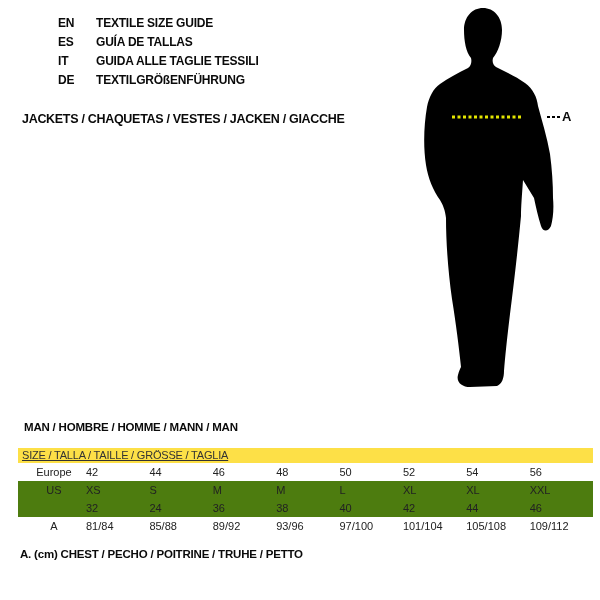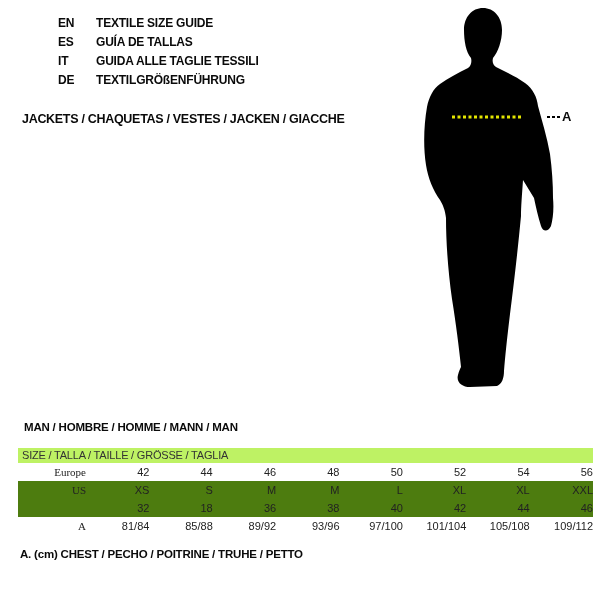--- a/index.html
+++ b/index.html
@@ -42,8 +42,8 @@
   
   .size-table { position: absolute; left: 18px; top: 448px; width: 575px; }
   .t-header {
-    background: #bef264; height: 15px; line-height: 15px;
-    font-size: 11px; color: #333; padding-left: 4px; letter-spacing: -0.2px;
+    background: #fde047; height: 15px; line-height: 15px;
+    font-size: 11px; color: #333; padding-left: 4px; letter-spacing: -0.2px; text-decoration: underline;
   }
   .t-row {
     display: grid; grid-template-columns: 68px repeat(8, 1fr);

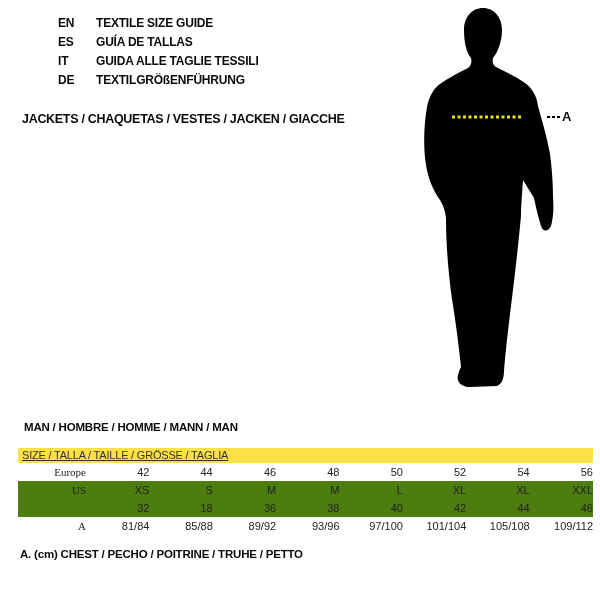--- a/index.html
+++ b/index.html
@@ -50,7 +50,7 @@
     height: 18px; line-height: 18px; font-size: 11px; color: #222;
   }
   .t-row.shaded { background: #4d7c0f; }
-  .t-label { text-align: right; padding-left: 4px; font-family: Liberation Serif, serif; }
+  .t-label { text-align: center; padding-left: 4px; }
   .t-cell { text-align: right; }
 
   

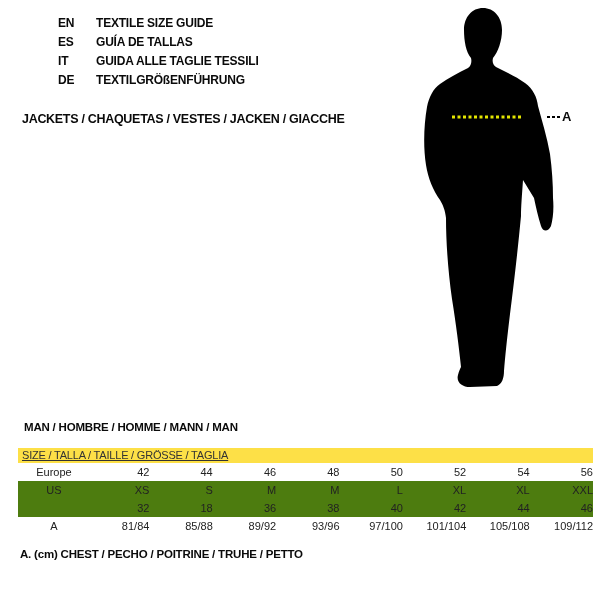--- a/index.html
+++ b/index.html
@@ -51,7 +51,7 @@
   }
   .t-row.shaded { background: #4d7c0f; }
   .t-label { text-align: center; padding-left: 4px; }
-  .t-cell { text-align: right; }
+  .t-cell { text-align: left; }
 
   
   .footnote {

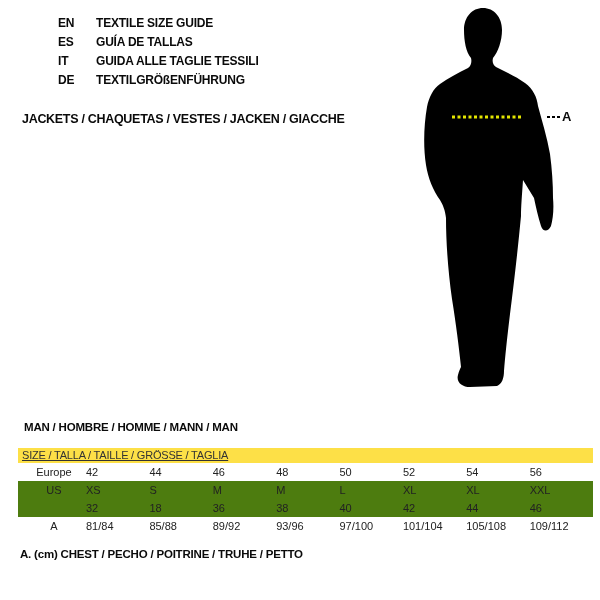--- a/index.html
+++ b/index.html
@@ -133,7 +133,7 @@
   <div class="t-row shaded">
     <span class="t-label"></span>
     <span class="t-cell">32</span>
-    <span class="t-cell">18</span>
+    <span class="t-cell">24</span>
     <span class="t-cell">36</span>
     <span class="t-cell">38</span>
     <span class="t-cell">40</span>

